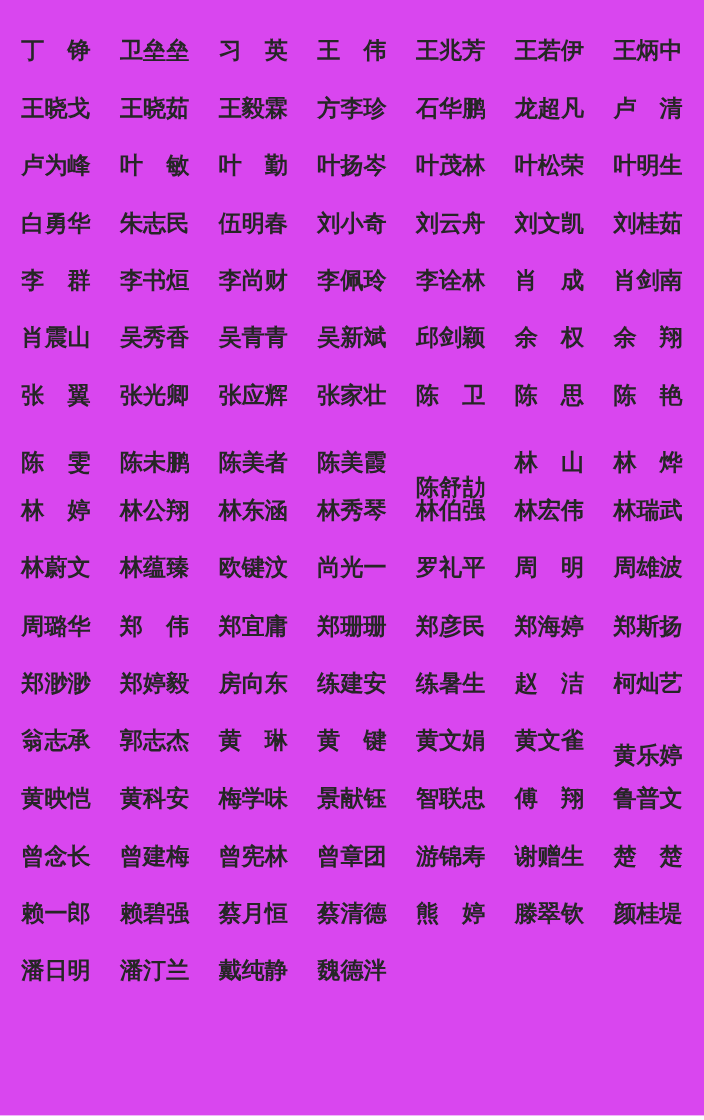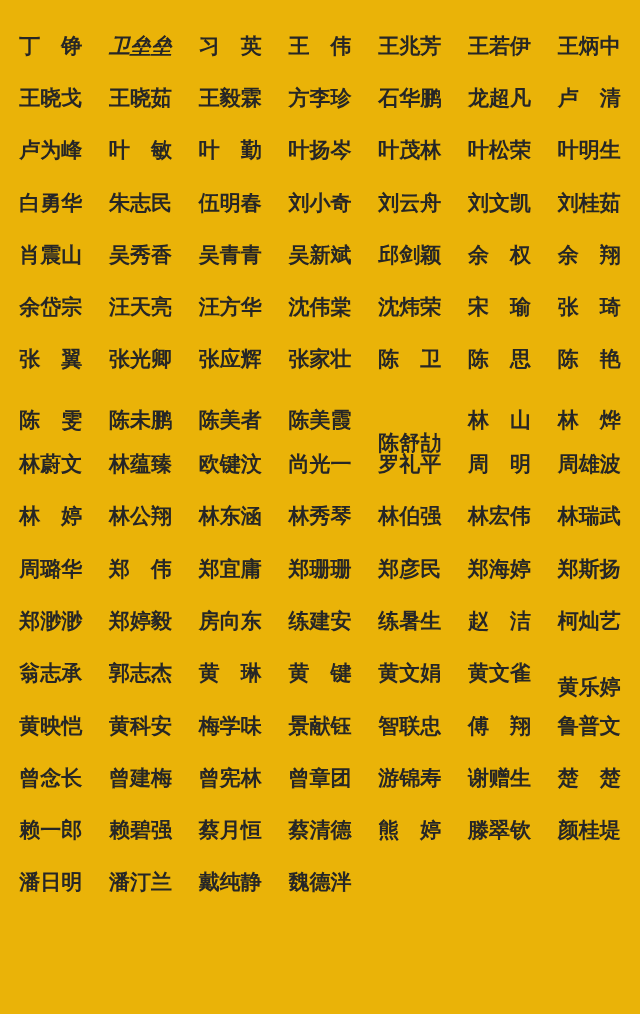--- a/index.html
+++ b/index.html
@@ -40,7 +40,7 @@
 <body>
 
 <div class="page">
-  <div class="grid" id="name-grid" style="background: #eab308;">
+  <div class="grid" id="name-grid" style="background: #d946ef;">
       <div class="name-row">
         <div class="name-cell" style="color: rgb(38, 38, 38);">丁　铮</div>
         <div class="name-cell" style="color: rgb(38, 38, 38); font-style: italic;">卫垒垒</div>

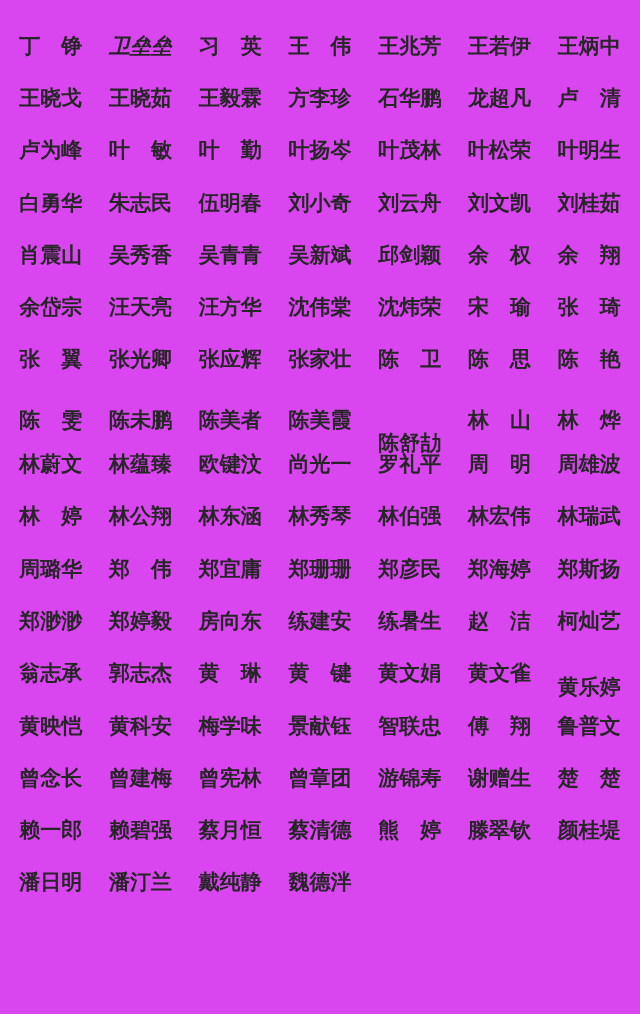--- a/index.html
+++ b/index.html
@@ -43,7 +43,7 @@
   <div class="grid" id="name-grid" style="background: #d946ef;">
       <div class="name-row">
         <div class="name-cell" style="color: rgb(38, 38, 38);">丁　铮</div>
-        <div class="name-cell" style="color: rgb(38, 38, 38); font-style: italic;">卫垒垒</div>
+        <div class="name-cell" style="color: rgb(38, 38, 38);">卫垒垒</div>
         <div class="name-cell" style="color: rgb(38, 38, 38);">习　英</div>
         <div class="name-cell" style="color: rgb(38, 38, 38);">王　伟</div>
         <div class="name-cell" style="color: rgb(38, 38, 38);">王兆芳</div>

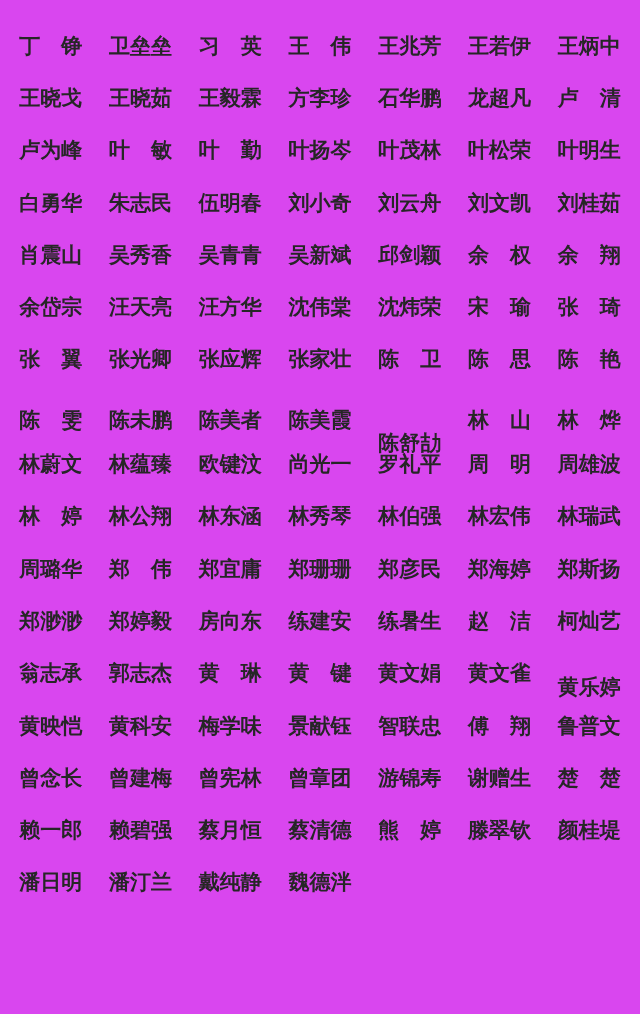--- a/index.html
+++ b/index.html
@@ -78,6 +78,15 @@
         <div class="name-cell" style="color: rgb(38, 38, 38);">刘桂茹</div>
       </div>
       <div class="name-row">
+        <div class="name-cell" style="color: rgb(38, 38, 38);">李　群</div>
+        <div class="name-cell" style="color: rgb(38, 38, 38);">李书烜</div>
+        <div class="name-cell" style="color: rgb(38, 38, 38);">李尚财</div>
+        <div class="name-cell" style="color: rgb(38, 38, 38);">李佩玲</div>
+        <div class="name-cell" style="color: rgb(38, 38, 38);">李诠林</div>
+        <div class="name-cell" style="color: rgb(38, 38, 38);">肖　成</div>
+        <div class="name-cell" style="color: rgb(38, 38, 38);">肖剑南</div>
+      </div>
+      <div class="name-row">
         <div class="name-cell" style="color: rgb(38, 38, 38);">肖震山</div>
         <div class="name-cell" style="color: rgb(38, 38, 38);">吴秀香</div>
         <div class="name-cell" style="color: rgb(38, 38, 38);">吴青青</div>

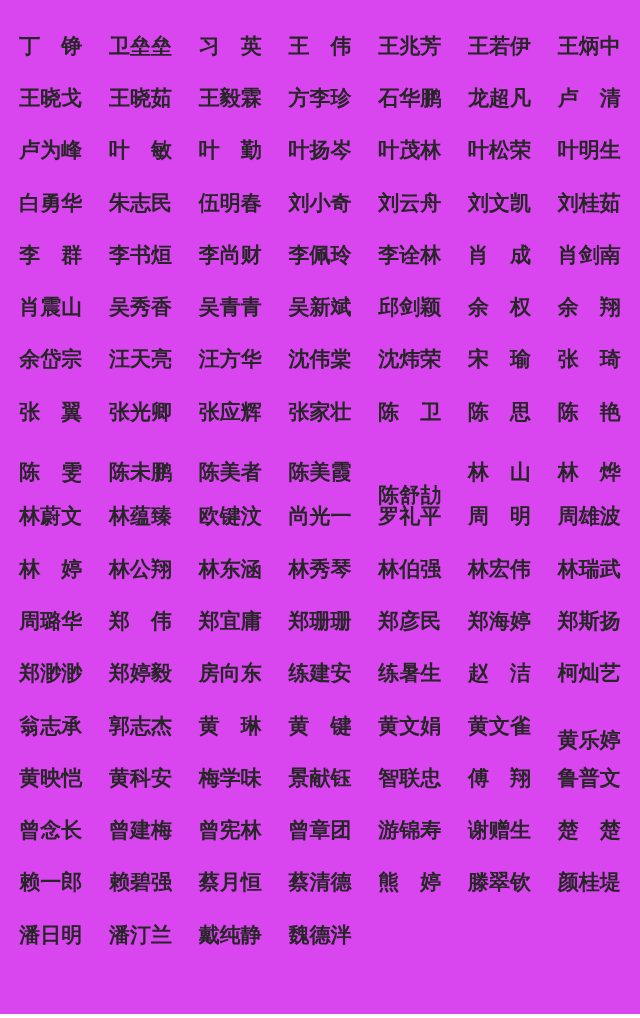--- a/index.html
+++ b/index.html
@@ -96,15 +96,6 @@
         <div class="name-cell" style="color: rgb(38, 38, 38);">余　翔</div>
       </div>
       <div class="name-row">
-        <div class="name-cell" style="color: rgb(38, 38, 38);">余岱宗</div>
-        <div class="name-cell" style="color: rgb(38, 38, 38);">汪天亮</div>
-        <div class="name-cell" style="color: rgb(38, 38, 38);">汪方华</div>
-        <div class="name-cell" style="color: rgb(38, 38, 38);">沈伟棠</div>
-        <div class="name-cell" style="color: rgb(38, 38, 38);">沈炜荣</div>
-        <div class="name-cell" style="color: rgb(38, 38, 38);">宋　瑜</div>
-        <div class="name-cell" style="color: rgb(38, 38, 38);">张　琦</div>
-      </div>
-      <div class="name-row">
         <div class="name-cell" style="color: rgb(38, 38, 38);">张　翼</div>
         <div class="name-cell" style="color: rgb(38, 38, 38);">张光卿</div>
         <div class="name-cell" style="color: rgb(38, 38, 38);">张应辉</div>

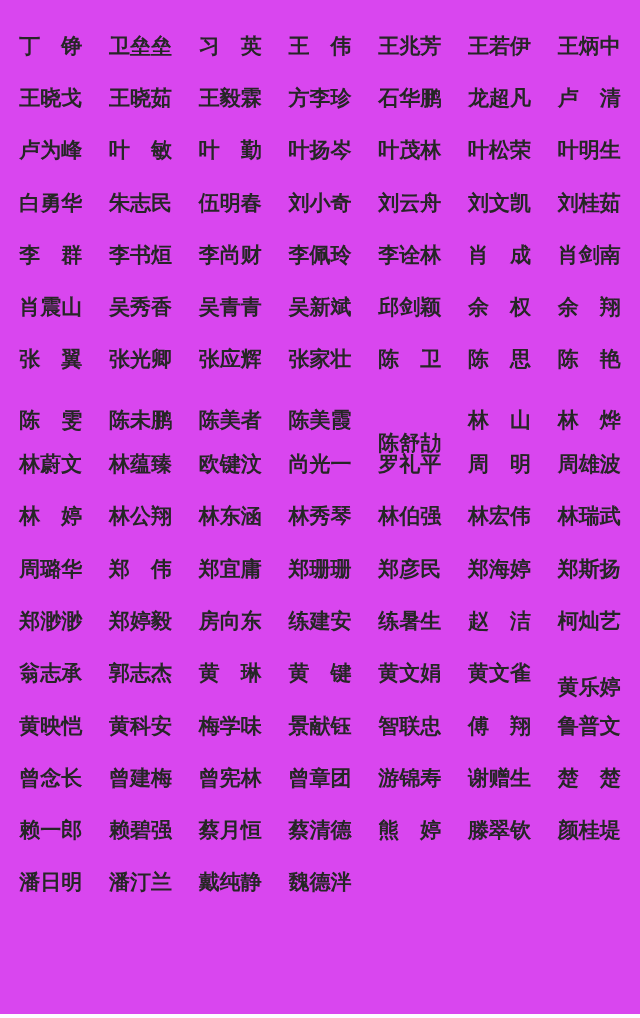--- a/index.html
+++ b/index.html
@@ -114,6 +114,15 @@
         <div class="name-cell" style="color: rgb(38, 38, 38);">林　烨</div>
       </div>
       <div class="name-row">
+        <div class="name-cell" style="color: rgb(38, 38, 38);">林　婷</div>
+        <div class="name-cell" style="color: rgb(38, 38, 38);">林公翔</div>
+        <div class="name-cell" style="color: rgb(38, 38, 38);">林东涵</div>
+        <div class="name-cell" style="color: rgb(38, 38, 38);">林秀琴</div>
+        <div class="name-cell" style="color: rgb(38, 38, 38);">林伯强</div>
+        <div class="name-cell" style="color: rgb(38, 38, 38);">林宏伟</div>
+        <div class="name-cell" style="color: rgb(38, 38, 38);">林瑞武</div>
+      </div>
+      <div class="name-row">
         <div class="name-cell" style="color: rgb(38, 38, 38);">林蔚文</div>
         <div class="name-cell" style="color: rgb(38, 38, 38);">林蕴臻</div>
         <div class="name-cell" style="color: rgb(38, 38, 38);">欧键汶</div>
@@ -123,15 +132,6 @@
         <div class="name-cell" style="color: rgb(38, 38, 38);">周雄波</div>
       </div>
       <div class="name-row">
-        <div class="name-cell" style="color: rgb(38, 38, 38);">林　婷</div>
-        <div class="name-cell" style="color: rgb(38, 38, 38);">林公翔</div>
-        <div class="name-cell" style="color: rgb(38, 38, 38);">林东涵</div>
-        <div class="name-cell" style="color: rgb(38, 38, 38);">林秀琴</div>
-        <div class="name-cell" style="color: rgb(38, 38, 38);">林伯强</div>
-        <div class="name-cell" style="color: rgb(38, 38, 38);">林宏伟</div>
-        <div class="name-cell" style="color: rgb(38, 38, 38);">林瑞武</div>
-      </div>
-      <div class="name-row">
         <div class="name-cell" style="color: rgb(38, 38, 38);">周璐华</div>
         <div class="name-cell" style="color: rgb(38, 38, 38);">郑　伟</div>
         <div class="name-cell" style="color: rgb(38, 38, 38);">郑宜庸</div>

